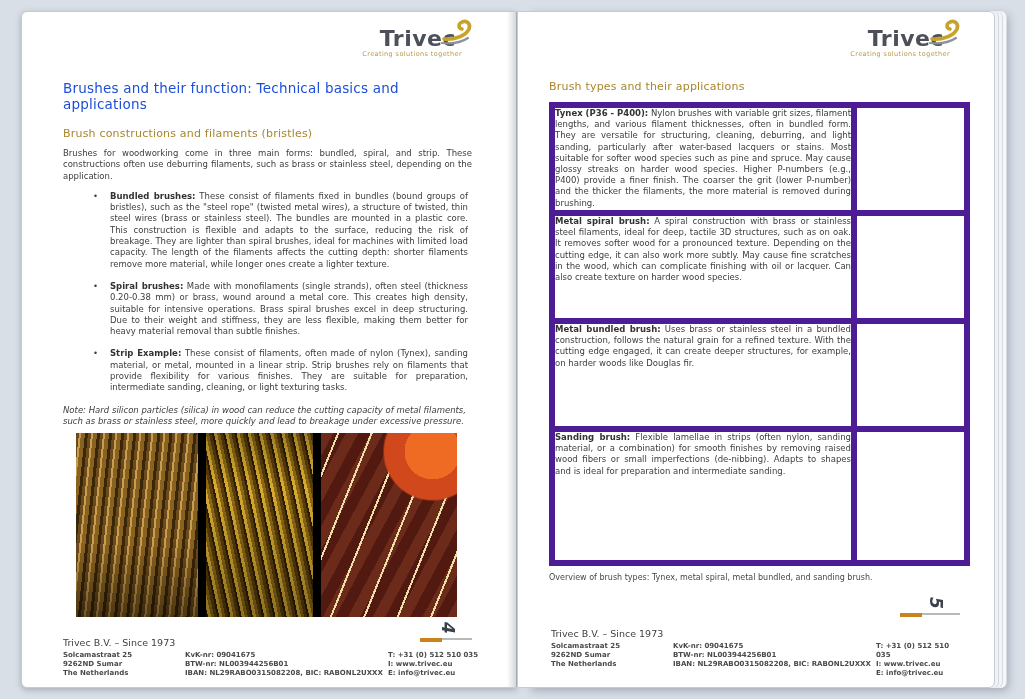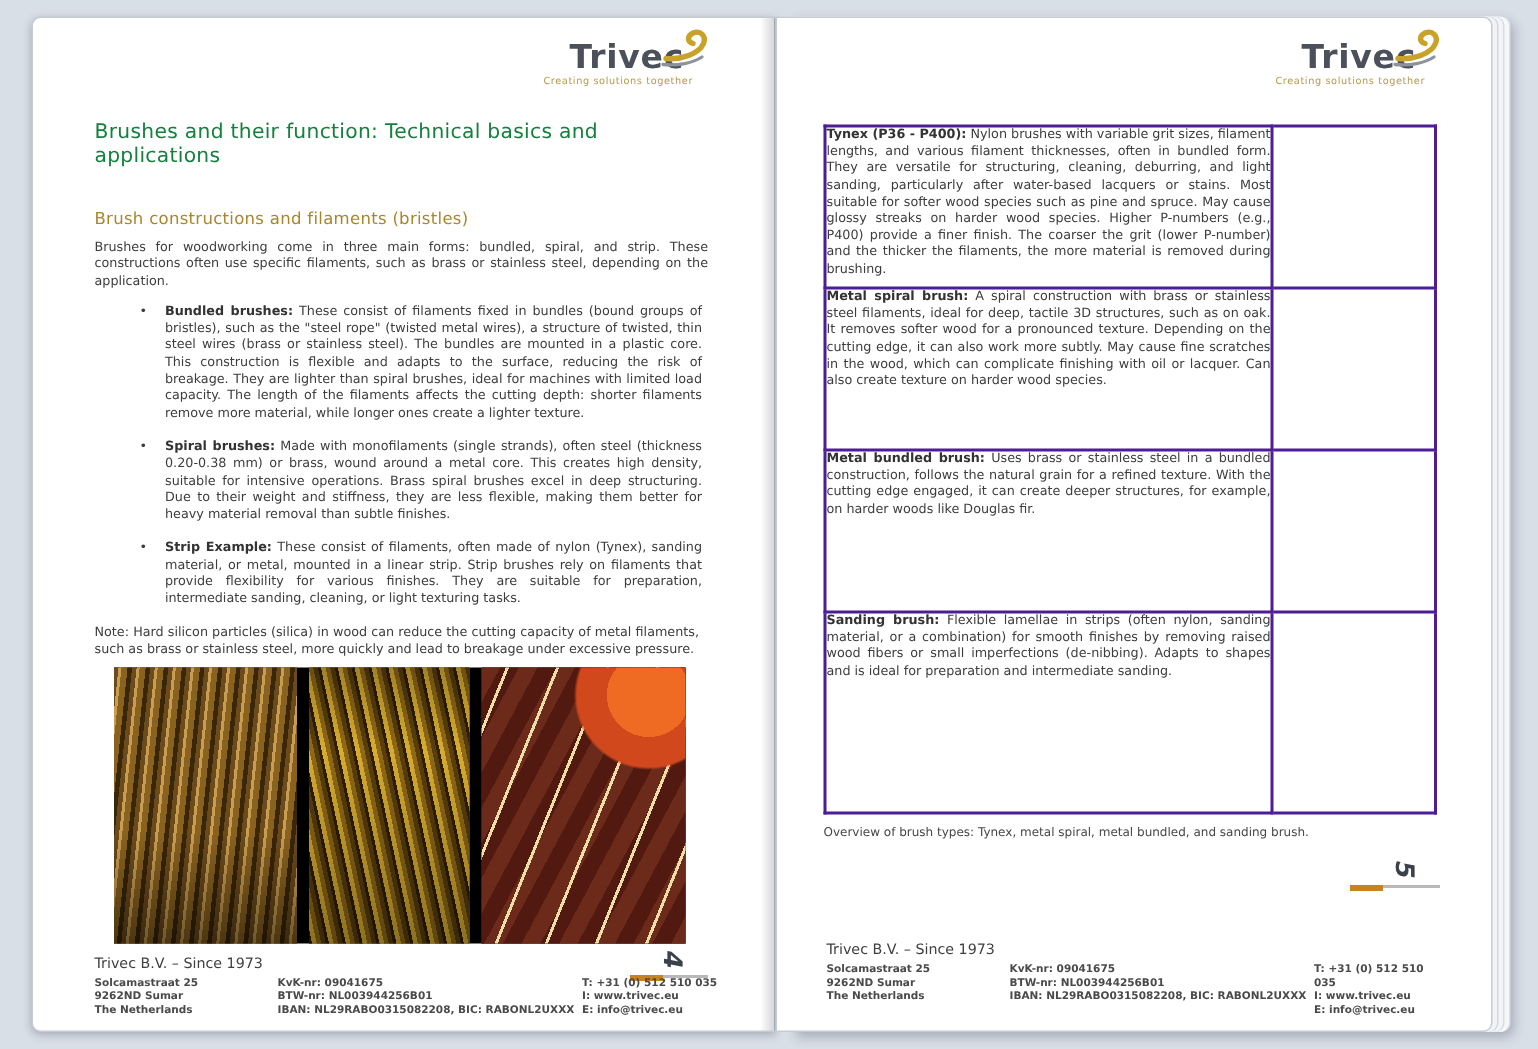--- a/index.html
+++ b/index.html
@@ -40,7 +40,7 @@
   .logo .swirl{position:absolute;right:-2px;top:-8px;}
   .logo .tagline{font-size:6.5px;color:#b59948;letter-spacing:.4px;margin-top:-2px;}
 
-  h1.title{font-size:13.5px;font-weight:500;color:#15803d;margin:6px 0 27px 0;letter-spacing:.2px;}
+  h1.title{font-size:13.5px;font-weight:500;color:#1d4ed8;margin:6px 0 15px 0;letter-spacing:.2px;}
   h2.sect{font-size:11px;font-weight:500;color:#a8862c;margin:13px 0 8px 0;letter-spacing:.2px;}
   p.body{font-size:8.5px;line-height:11.3px;margin:0 0 6px 0;text-align:justify;}
   b.term{color:#333;}

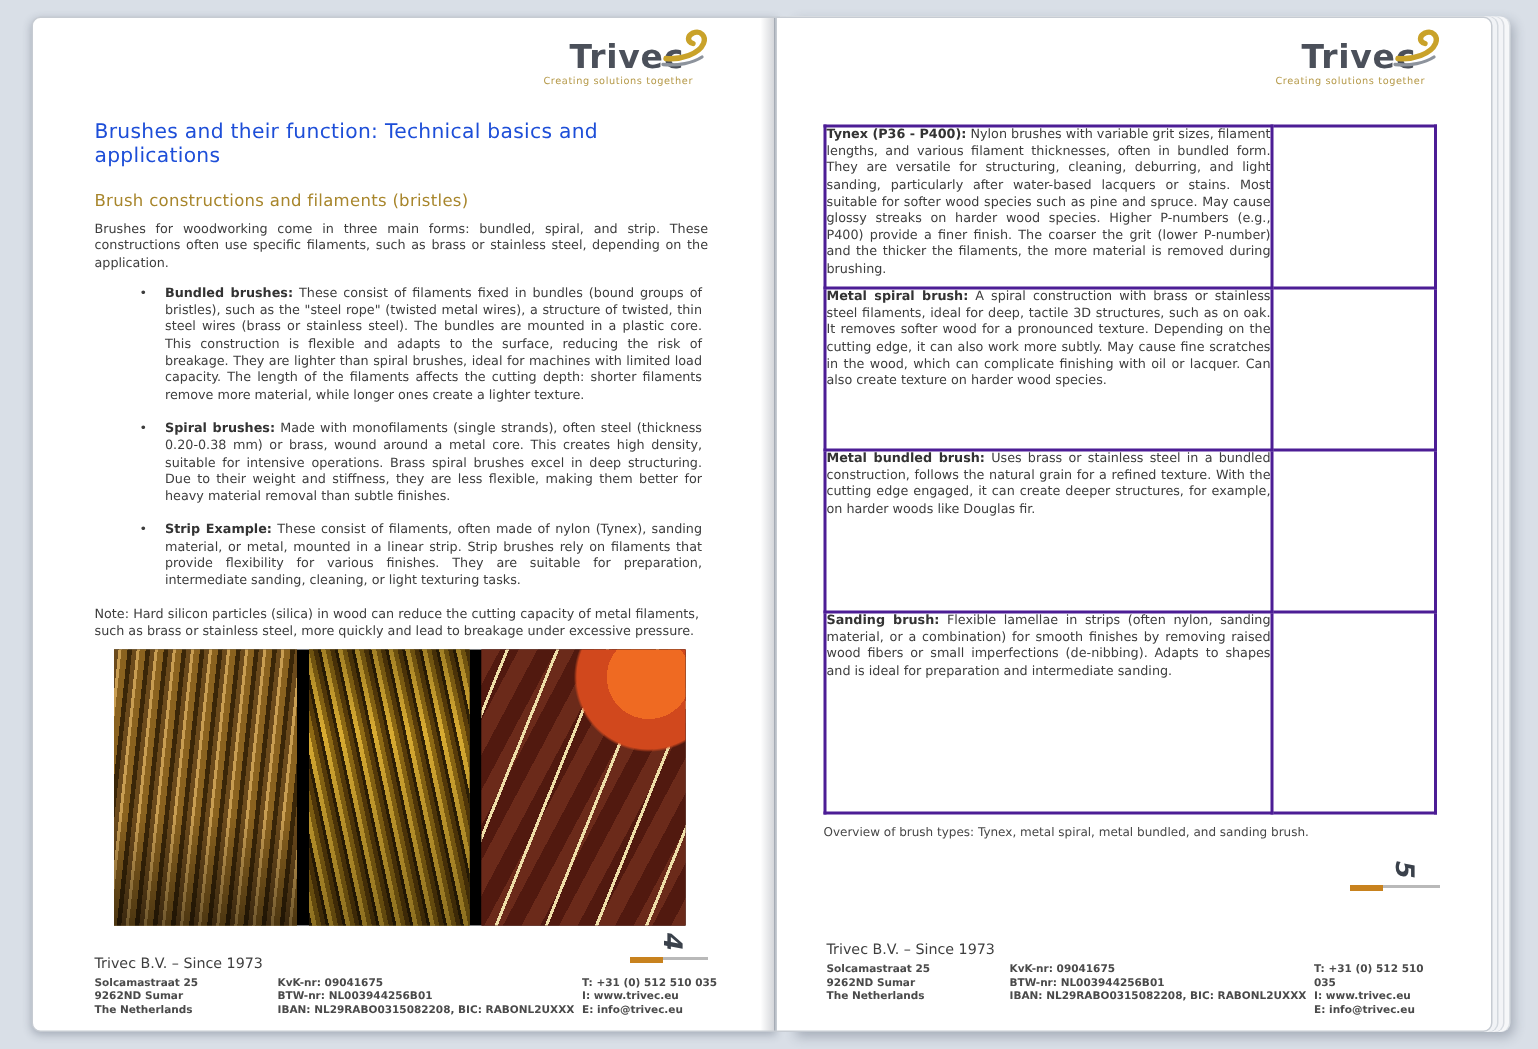--- a/index.html
+++ b/index.html
@@ -226,6 +226,7 @@
       <div class="tagline">Creating solutions together</div>
     </div>
 
+    <h2 class="sect" style="margin-top:6px;">Brush types and their applications</h2>
 
 
     <table class="brush">

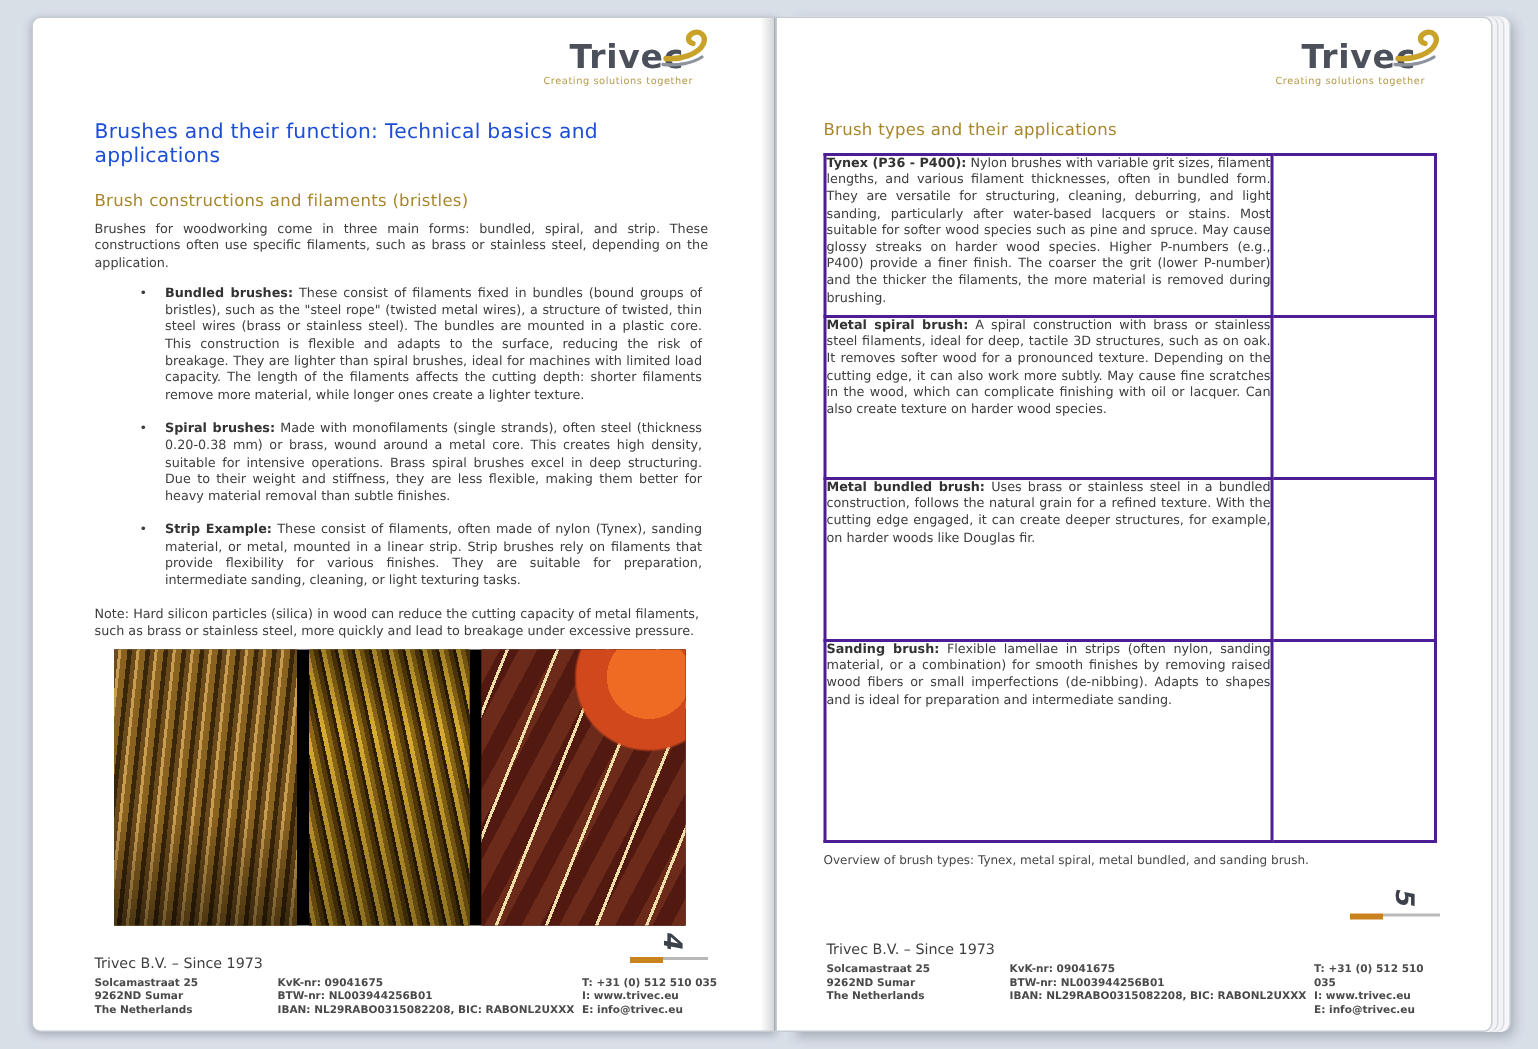--- a/index.html
+++ b/index.html
@@ -95,7 +95,7 @@
     border-collapse:collapse;margin-top:9px;width:403px;table-layout:fixed;
   }
   table.brush td{
-    border:2px solid #4c1d95;vertical-align:top;padding:0;
+    border:6px solid #4c1d95;vertical-align:top;padding:0;
   }
   td.txt{width:296px;padding:4px 7px 4px 6px;font-size:8.5px;line-height:11.2px;text-align:justify;}
   td.img{width:107px;padding:0;}

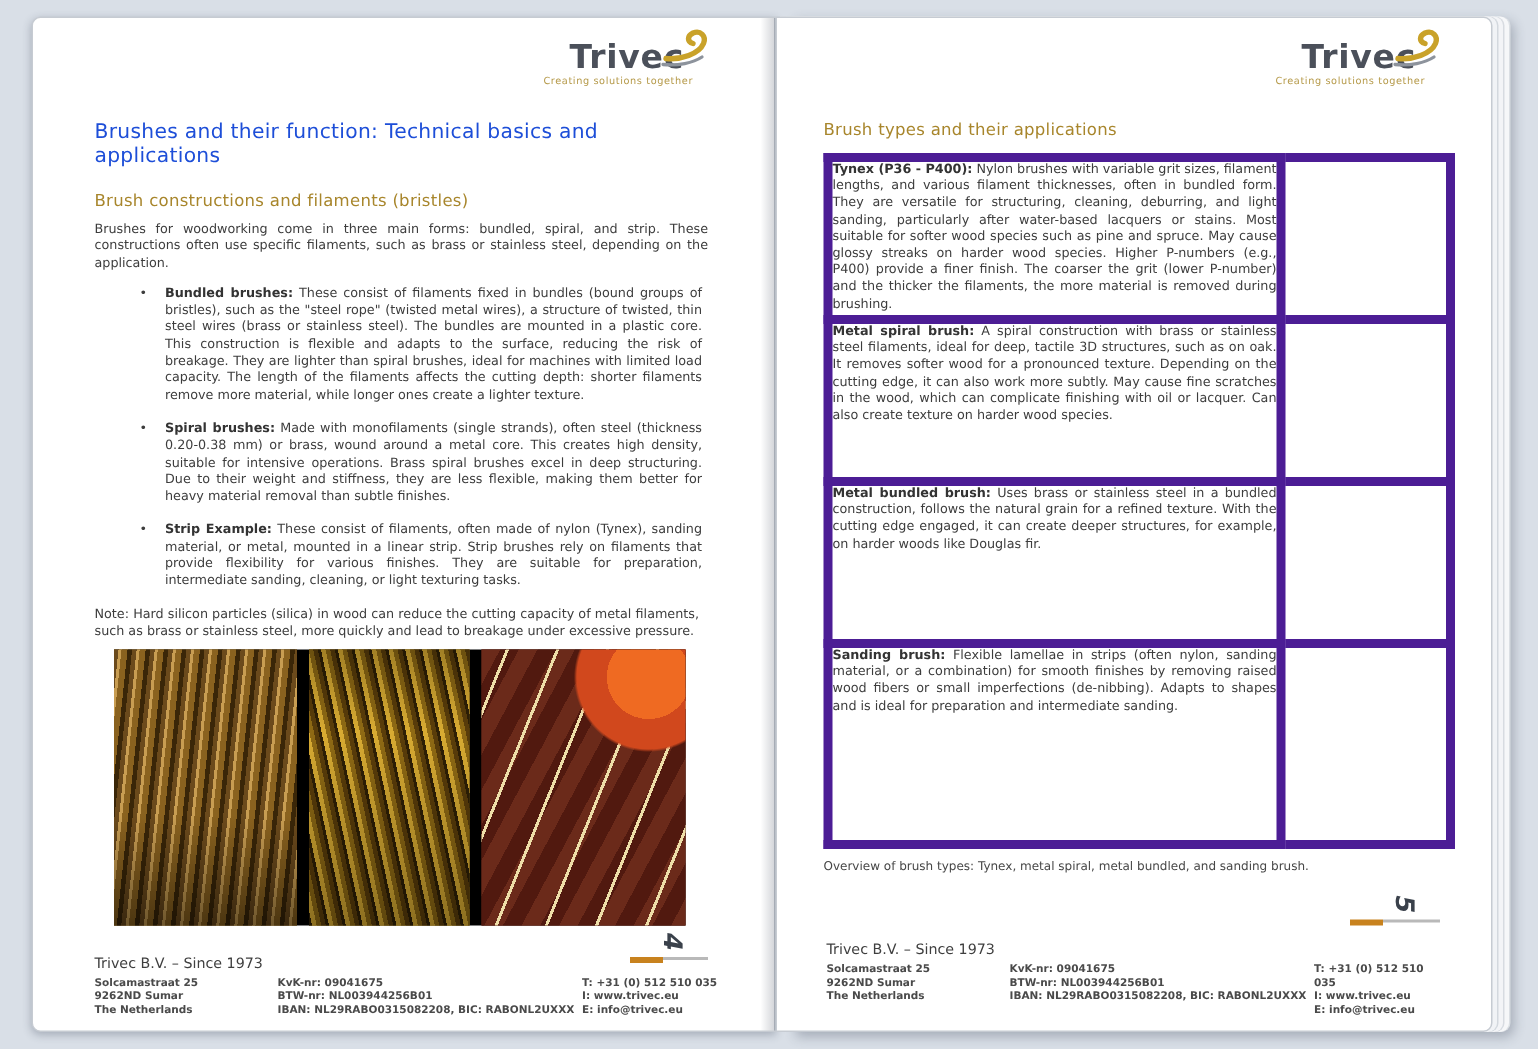--- a/index.html
+++ b/index.html
@@ -155,7 +155,7 @@
 
     <h2 class="sect">Brush constructions and filaments (bristles)</h2>
 
-    <p class="body">Brushes for woodworking come in three main forms: bundled, spiral, and strip. These constructions often use specific filaments, such as brass or stainless steel, depending on the application.</p>
+    <p class="body">Brushes for woodworking come in three main forms: bundled, spiral, and strip. These constructions often use deburring filaments, such as brass or stainless steel, depending on the application.</p>
 
     <ul class="blist">
       <li>

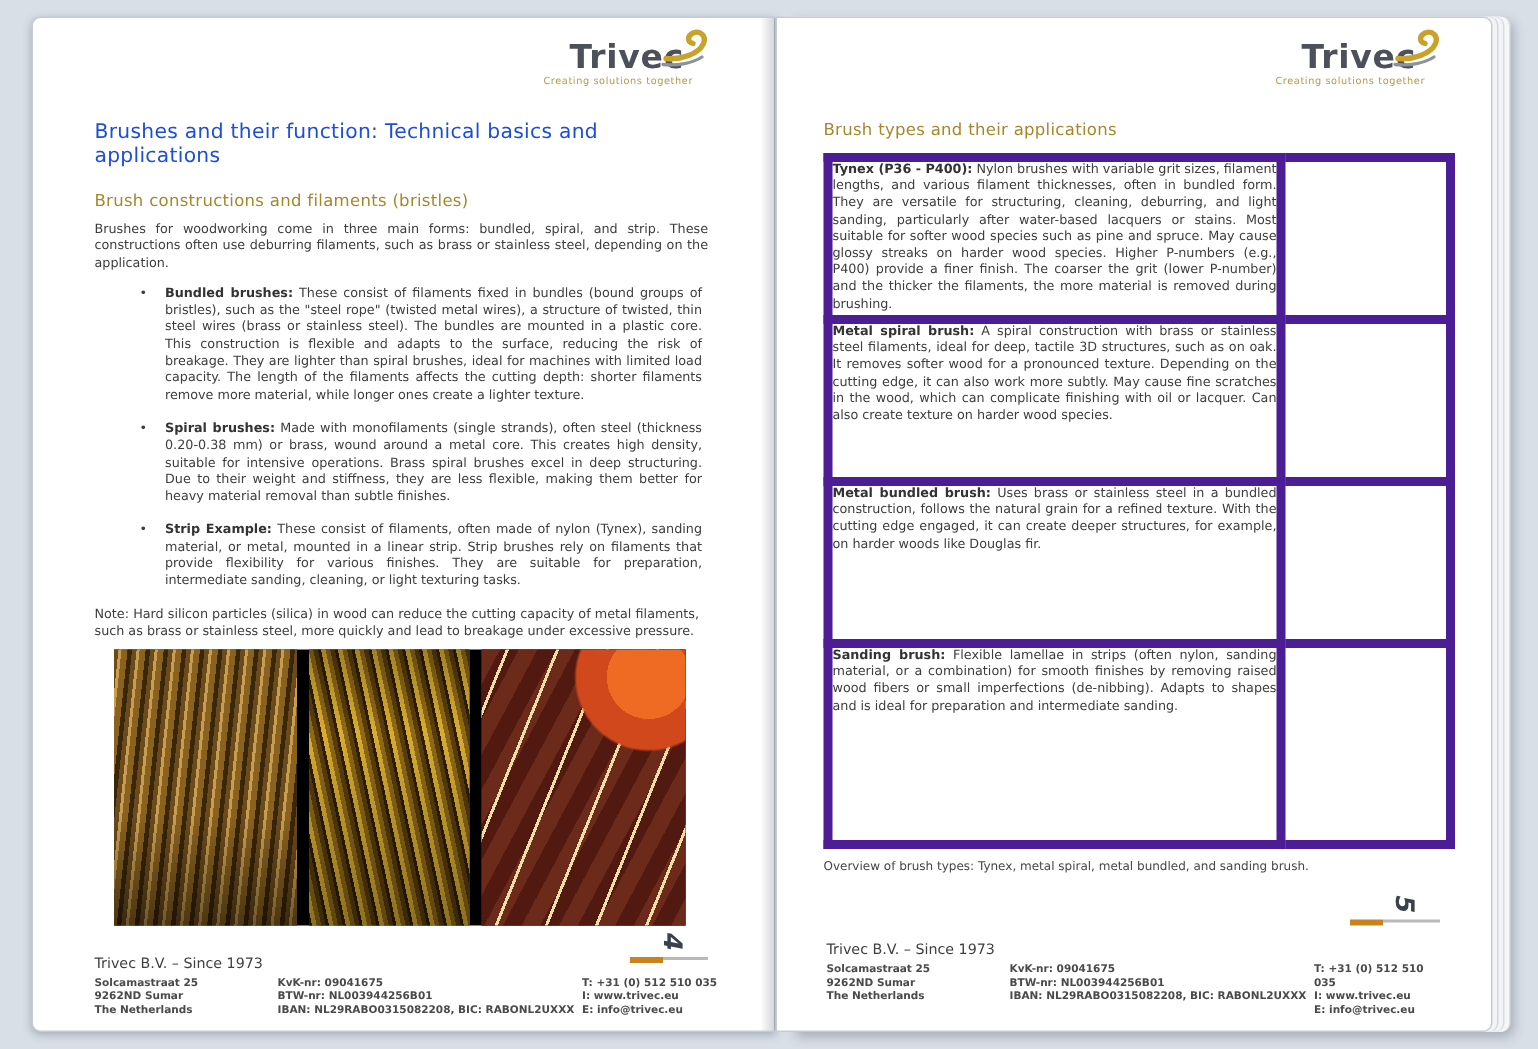--- a/index.html
+++ b/index.html
@@ -47,7 +47,7 @@
   ul.blist{list-style:none;margin:9px 0 0 0;padding:0 4px 0 30px;}
   ul.blist li{position:relative;font-size:8.5px;line-height:11.3px;text-align:justify;margin-bottom:11px;padding-left:17px;}
   ul.blist li .mark{position:absolute;left:0;top:0;font-size:8.5px;}
-  p.note{font-size:8.5px;line-height:11.3px;margin:1px 6px 6px 0;text-align:justify;}
+  p.note{font-size:8.5px;line-height:11.3px;margin:1px 6px 6px 0;text-align:justify;font-style:italic;}
 
   
   .photostrip{

